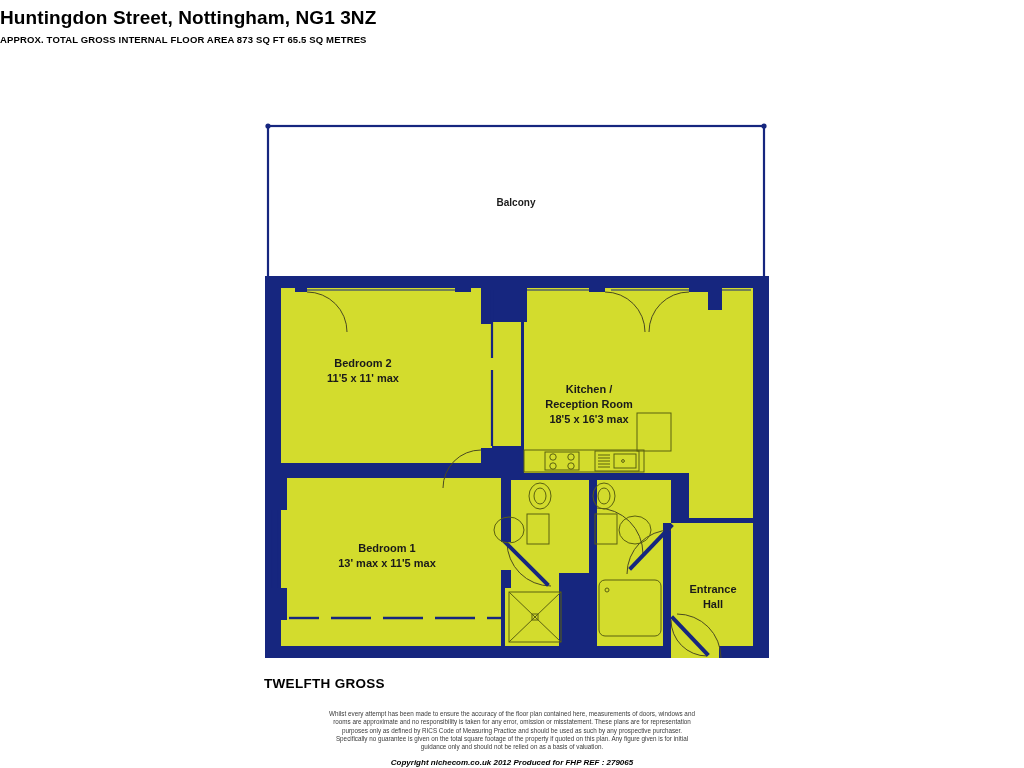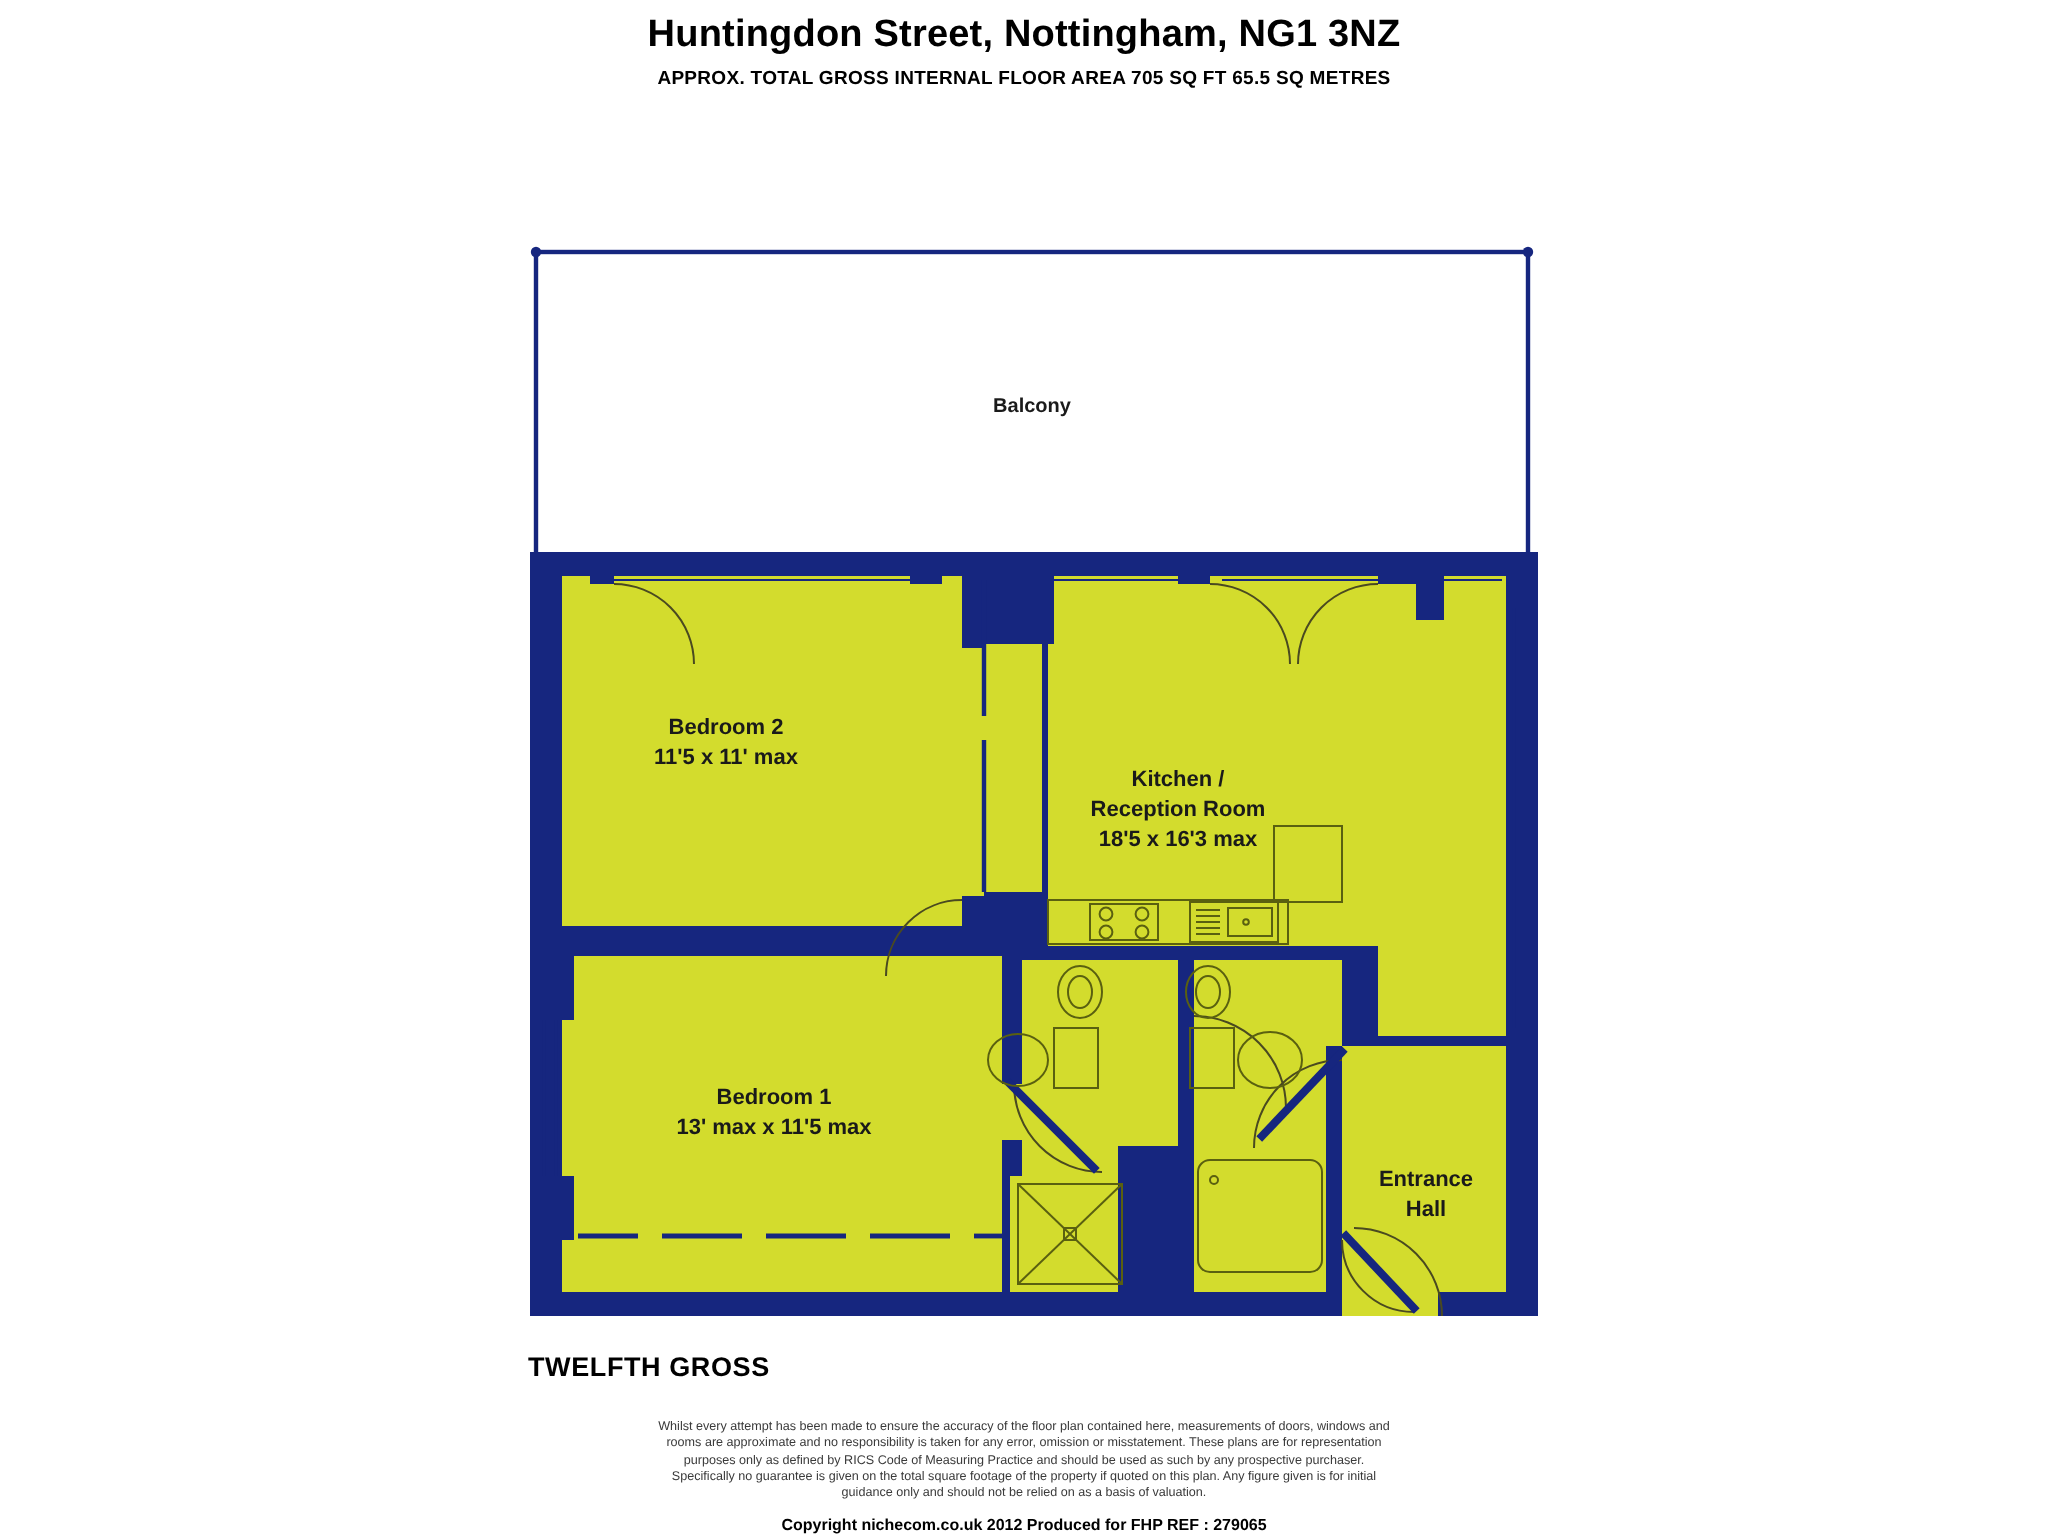--- a/index.html
+++ b/index.html
@@ -22,7 +22,7 @@
   }
   .header {
     width: 100%;
-    text-align: center;
+    text-align: left;
     padding-top: 6px;
   }
   .title {

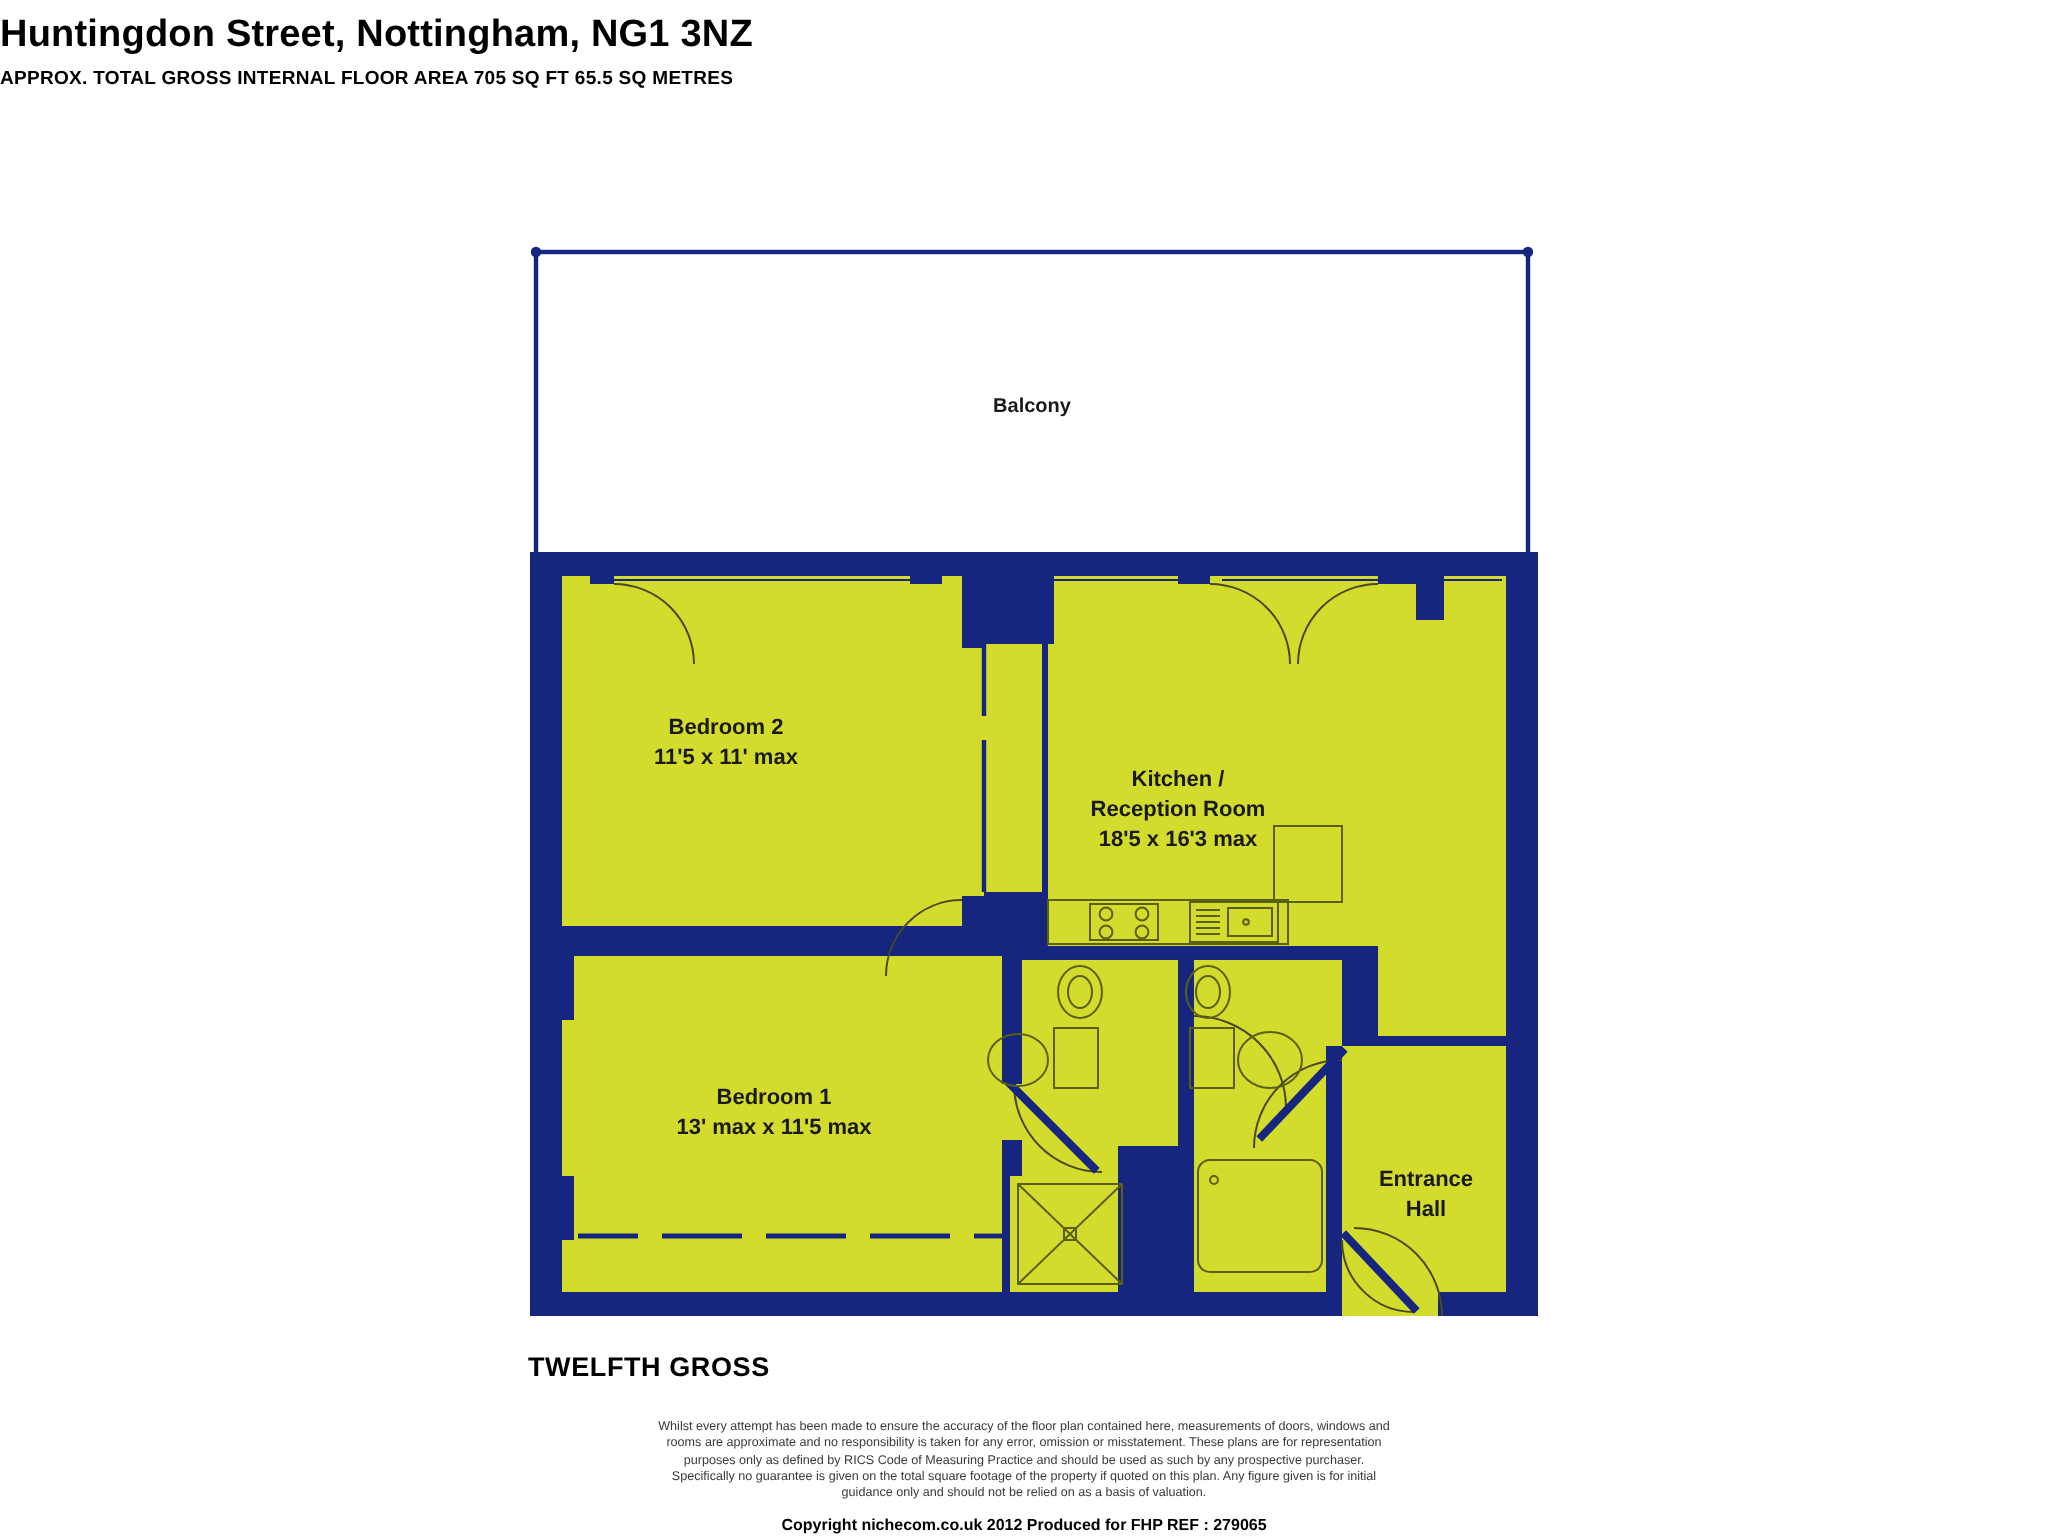--- a/index.html
+++ b/index.html
@@ -99,7 +99,7 @@
 
   <div class="header">
     <div class="title">Huntingdon Street, Nottingham, NG1 3NZ</div>
-    <div class="subtitle">APPROX. TOTAL GROSS INTERNAL FLOOR AREA 705 SQ FT 65.5 SQ METRES</div>
+    <div class="subtitle">APPROX. TOTAL GROSS INTERNAL FLOOR AREA 873 SQ FT 65.5 SQ METRES</div>
   </div>
 
   <div class="plan-wrap">

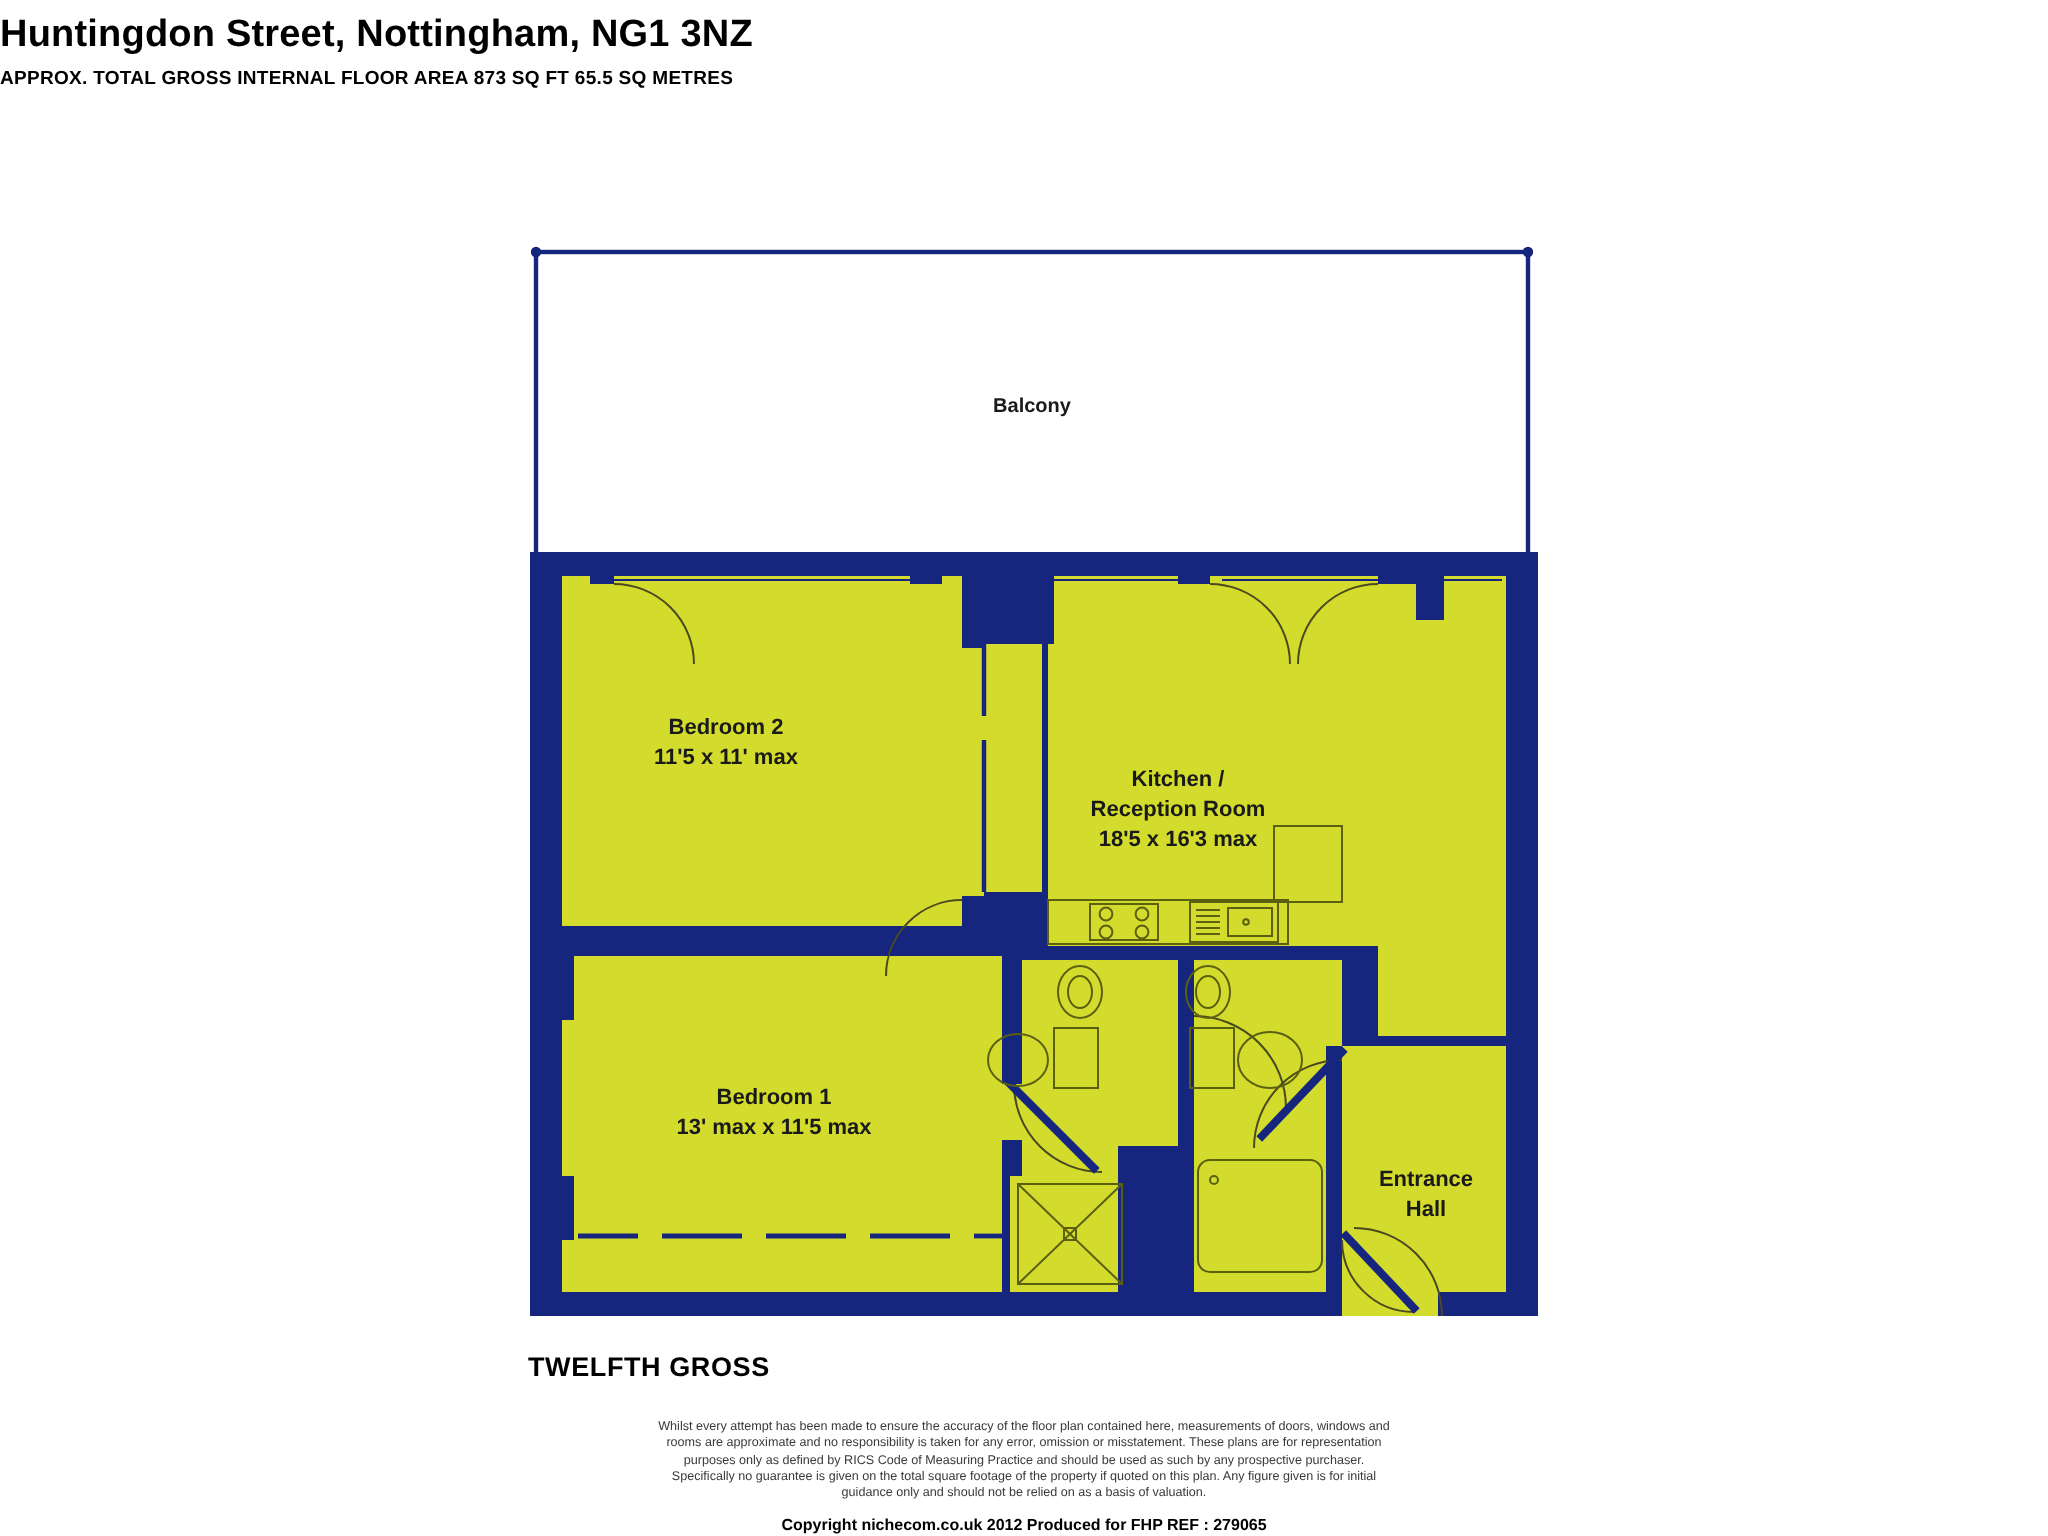--- a/index.html
+++ b/index.html
@@ -83,6 +83,7 @@
     font-size: 8px;
     font-weight: bold;
     color: #000;
+    font-style: italic;
   }
   .room-text {
     font-family: "Liberation Sans", sans-serif;

